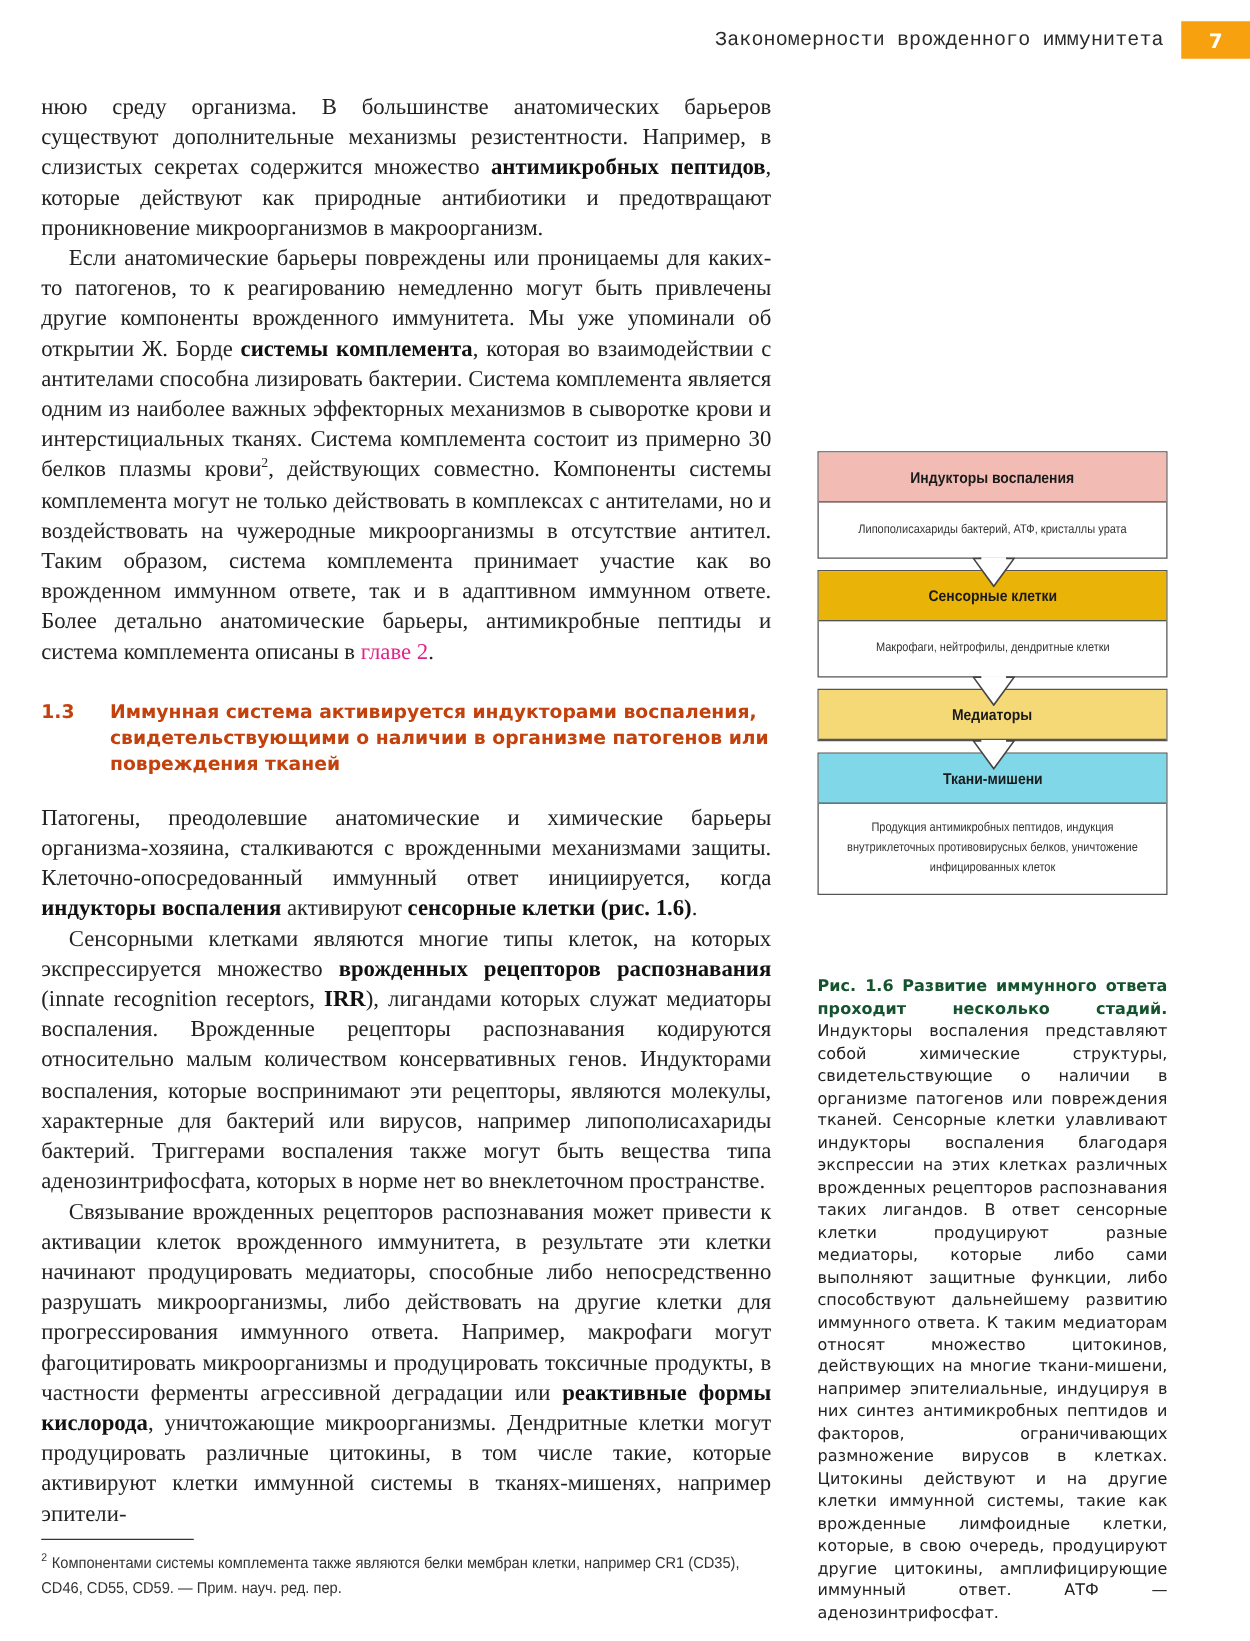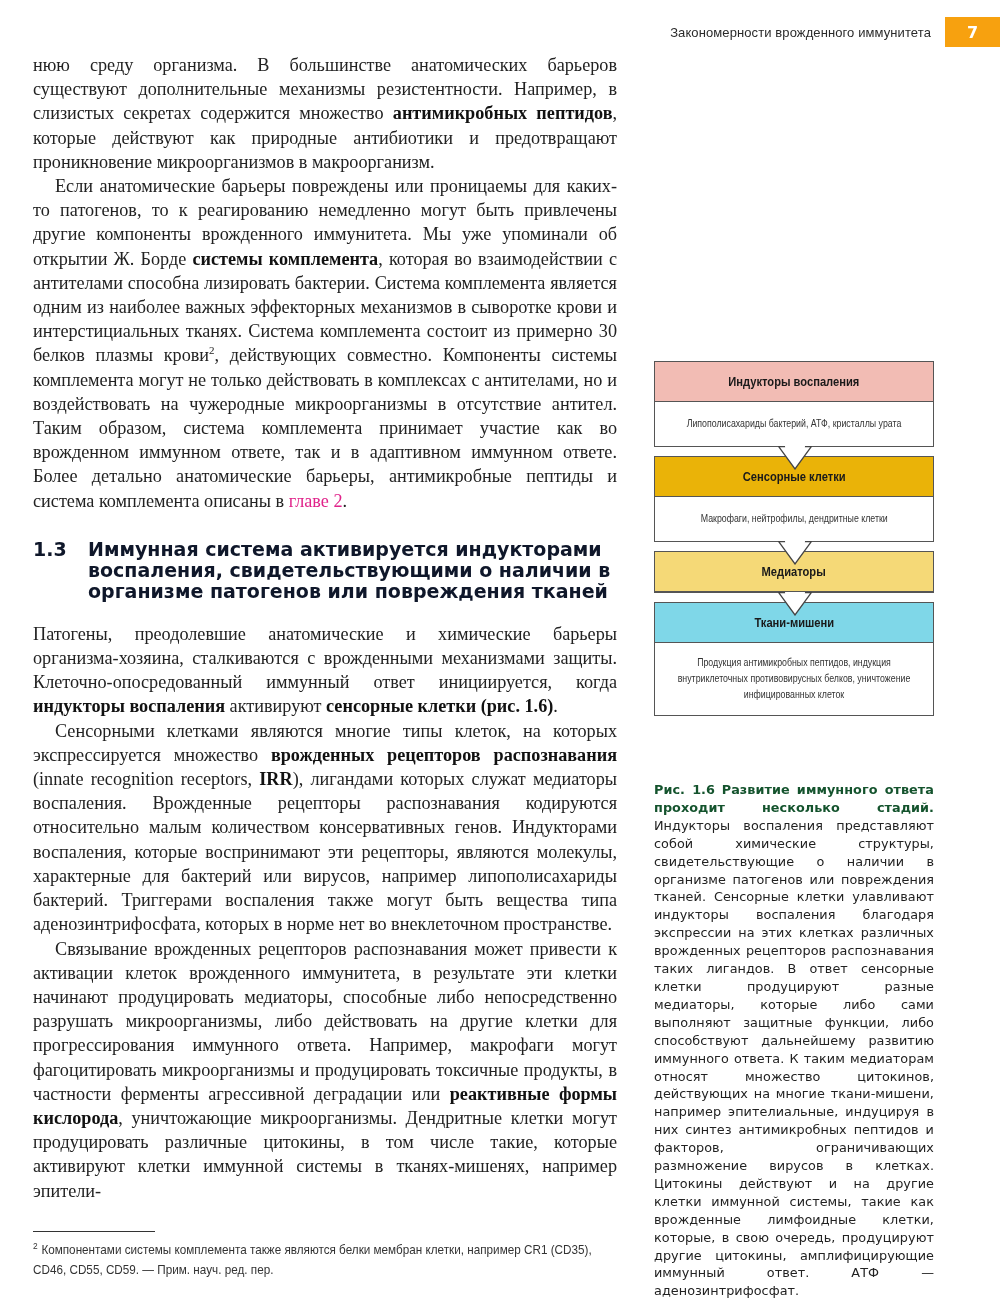--- a/index.html
+++ b/index.html
@@ -12,7 +12,7 @@
     display: flex; align-items: center; justify-content: flex-end;
   }
   .running-title {
-    font-family: Liberation Sans, sans-serif; font-size: 13px; color: #2a2a2a;
+    font-family: Liberation Mono, monospace; font-size: 16px; color: #2a2a2a;
     margin-right: 14px; letter-spacing: 0.1px;
   }
   .page-badge {

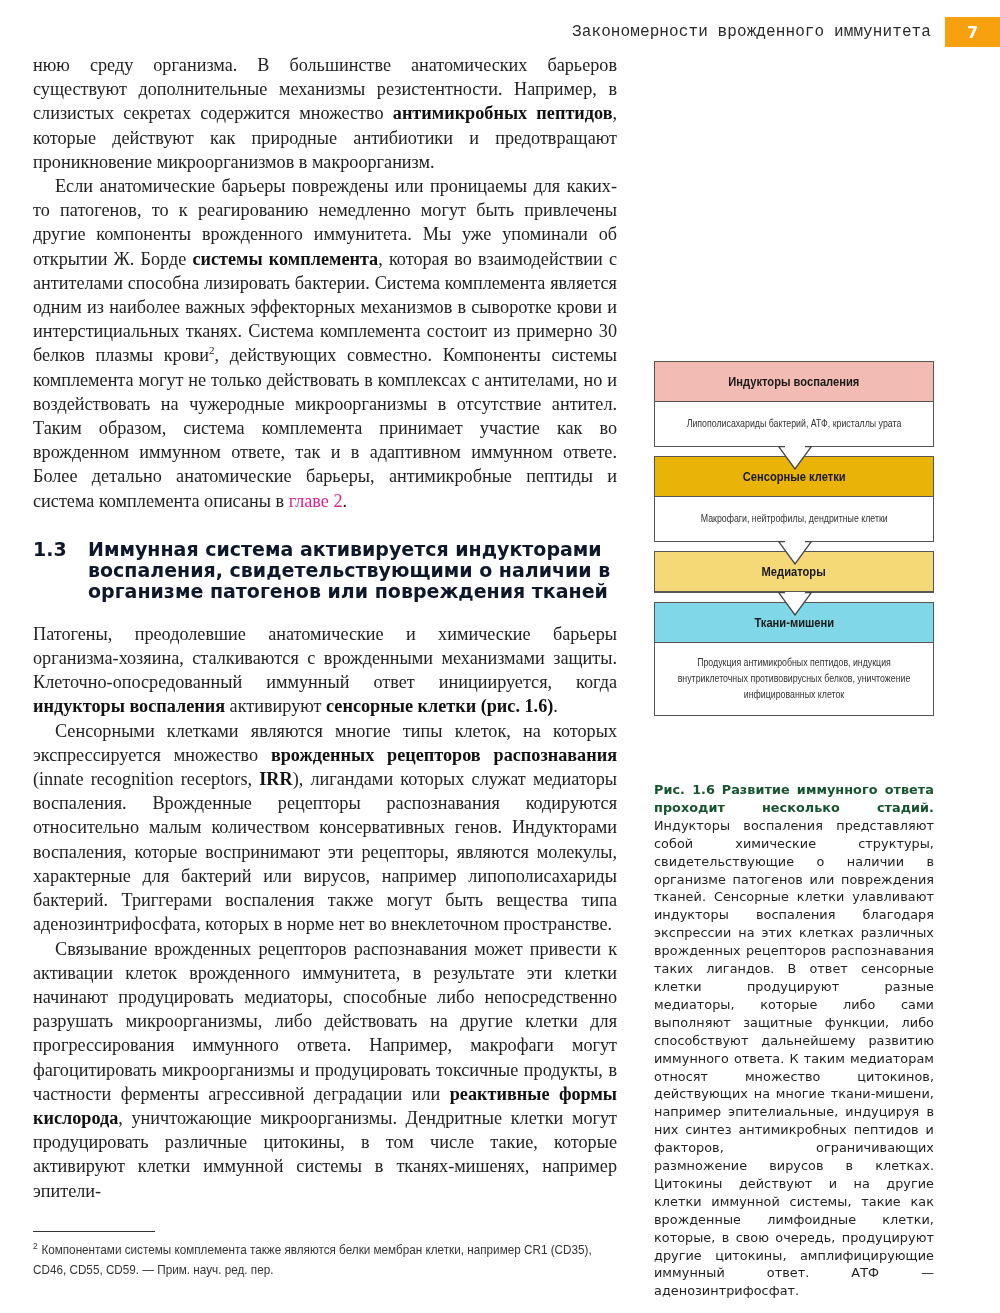--- a/index.html
+++ b/index.html
@@ -23,7 +23,7 @@
 
   
   .main-col {
-    position: absolute; left: 33px; top: 53px; width: 584px;
+    position: absolute; left: 33px; top: 73px; width: 584px;
     font-family: "Liberation Serif", serif; font-size: 18.2px; line-height: 24.2px;
     color: #222; text-align: justify; hyphens: manual;
   }

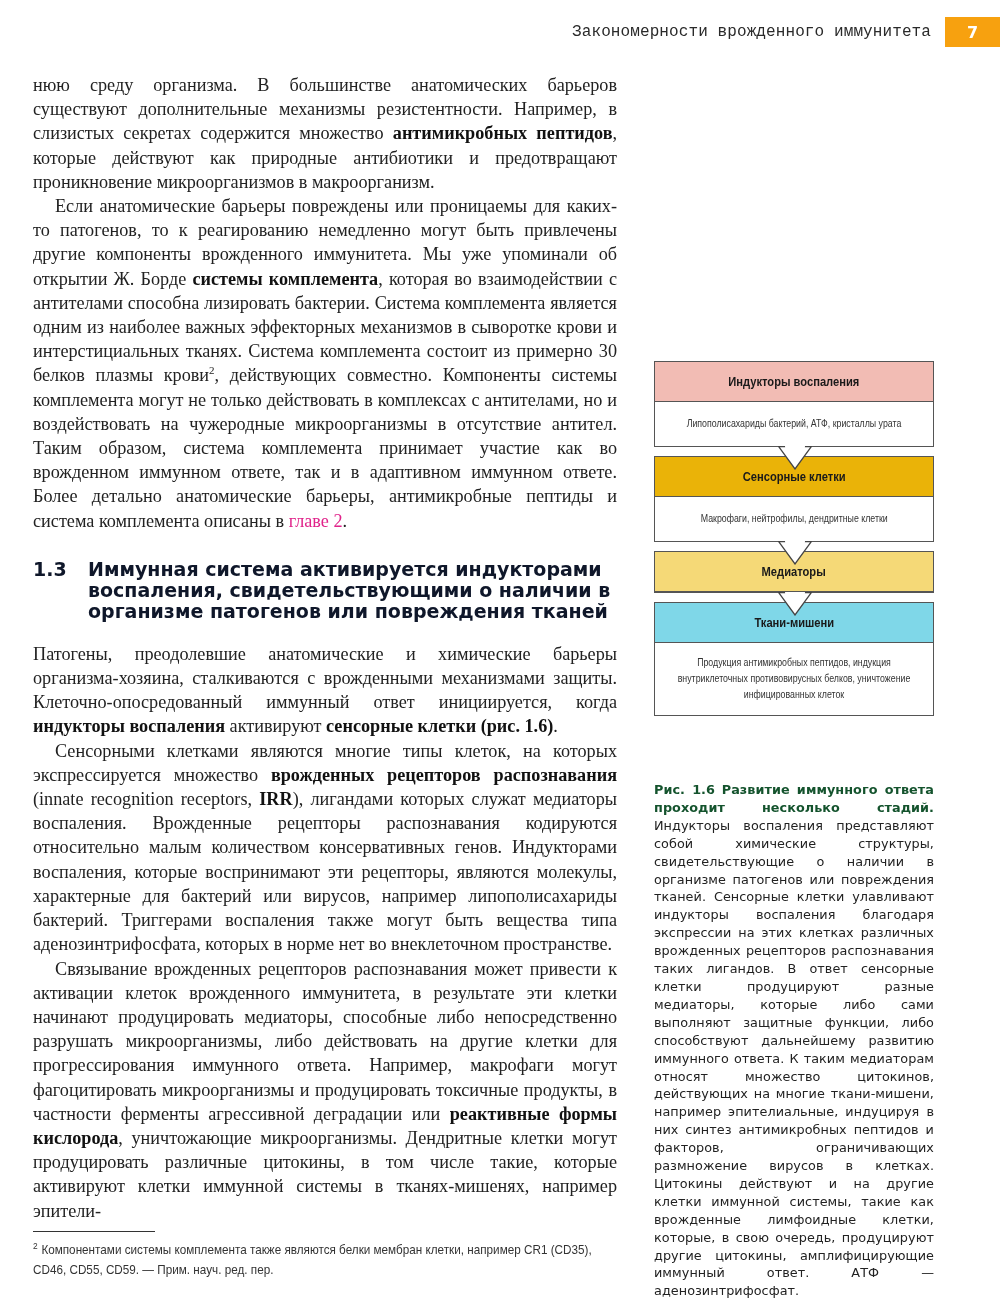--- a/index.html
+++ b/index.html
@@ -35,7 +35,7 @@
 
   .section-heading {
     display: flex; margin: 26px 0 20px 0;
-    font-family: "DejaVu Sans", sans-serif; font-weight: bold; font-size: 19px; line-height: 21px; color: #0f172a;
+    font-family: "DejaVu Sans", sans-serif; font-weight: bold; font-size: 15px; line-height: 21px; color: #c2410c;
     text-align: left;
   }
   .section-number { width: 55px; flex: none; }

